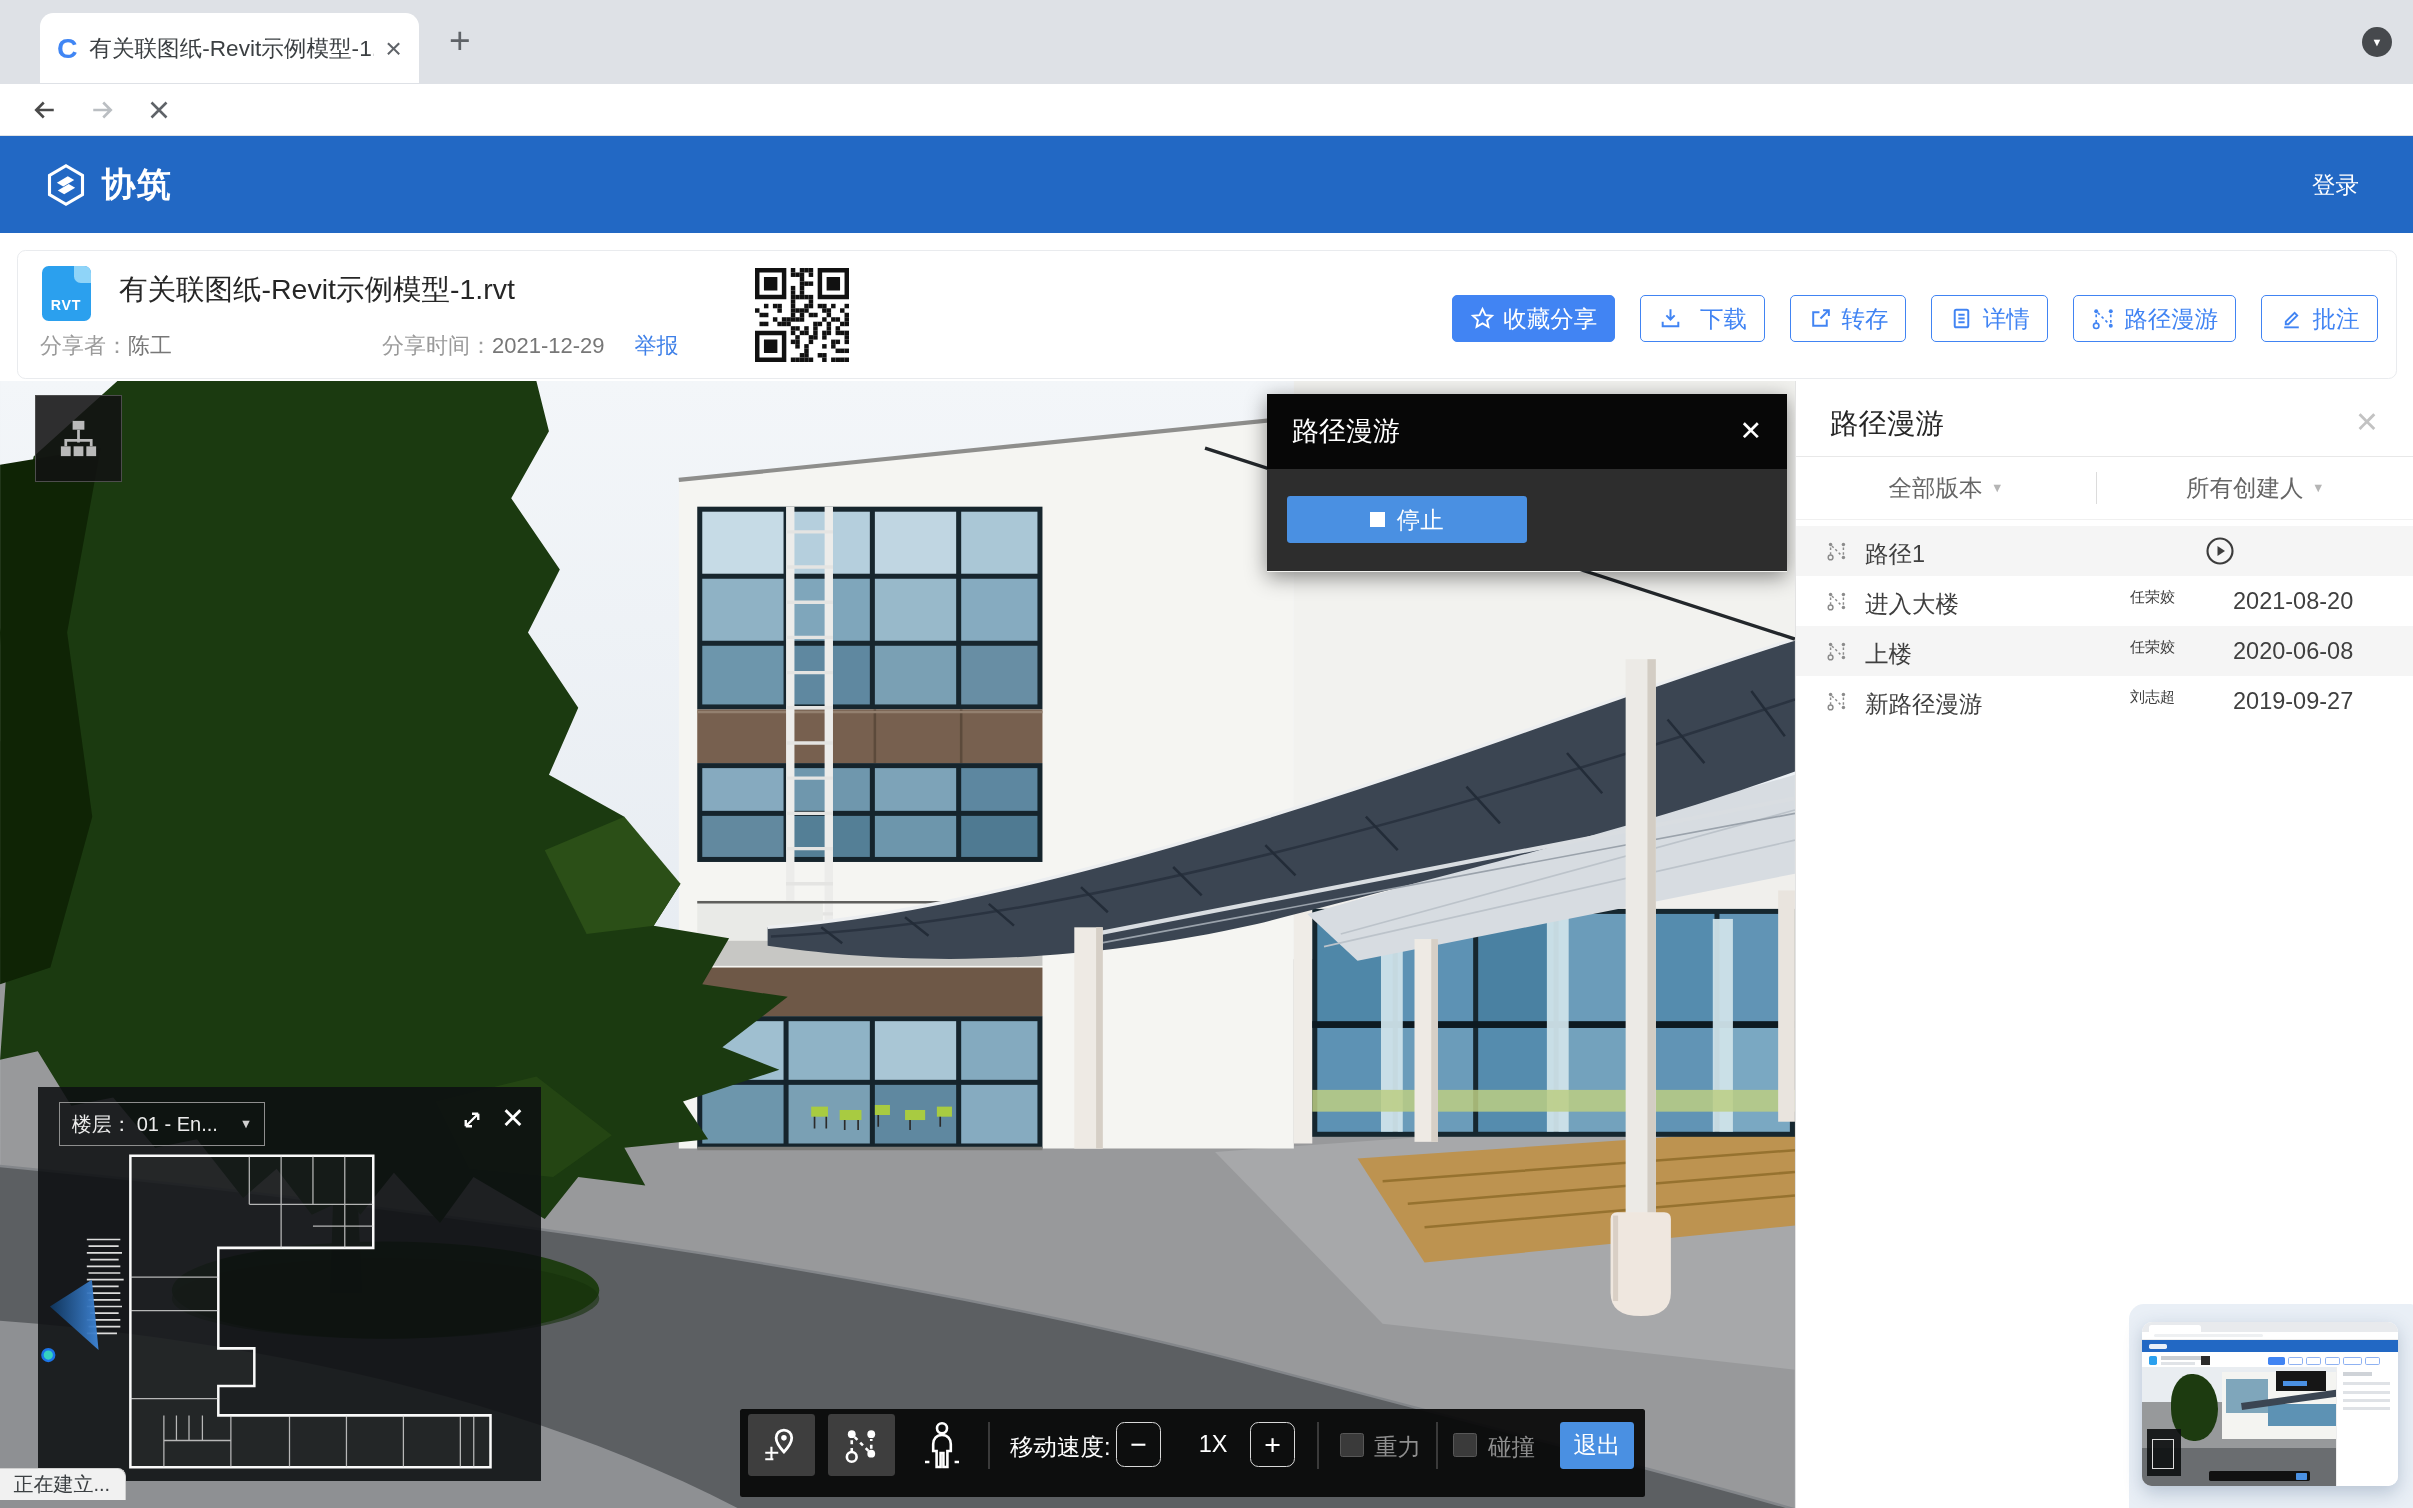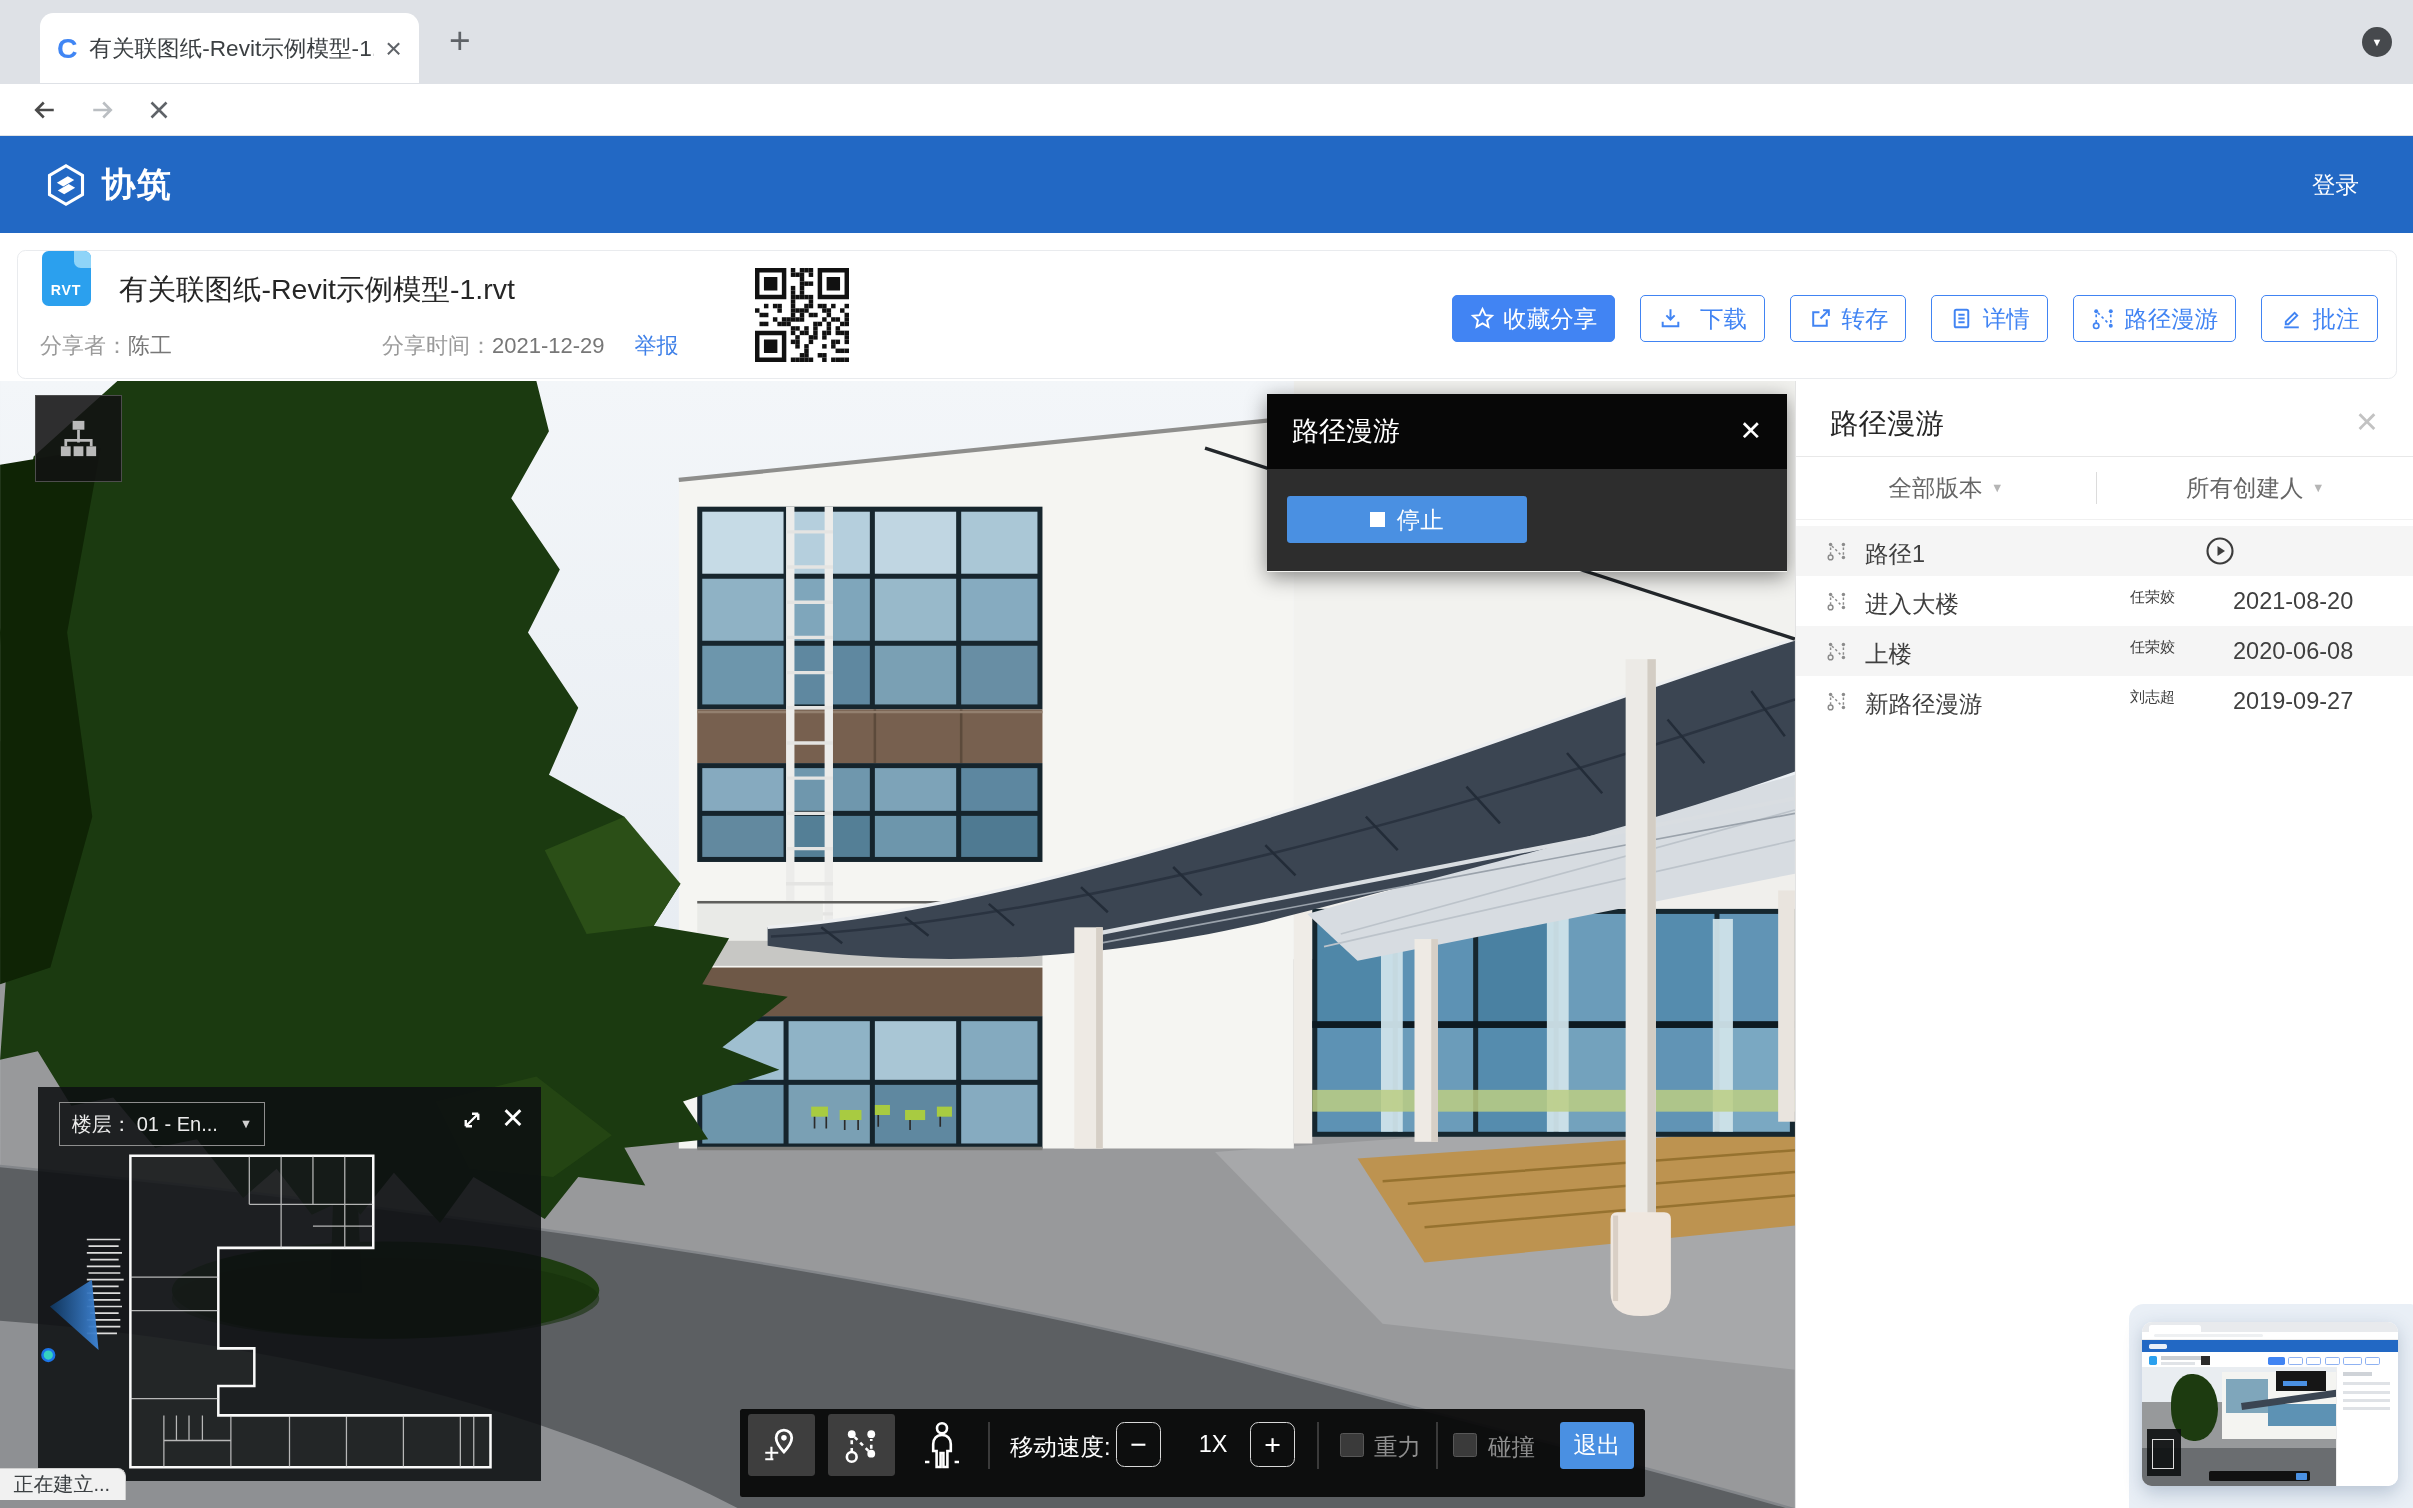--- a/index.html
+++ b/index.html
@@ -35,7 +35,7 @@
 
 .doccard{position:absolute;left:17px;top:250px;width:2380px;height:129px;background:#fff;
   border:1.7px solid #e9ebee;border-radius:8.4px}
-.rvt{position:absolute;left:23.5px;top:0;width:49px;height:55px;background:#2ba0ee;border-radius:6.7px}
+.rvt{position:absolute;left:23.5px;top:15px;width:49px;height:55px;background:#2ba0ee;border-radius:6.7px}
 .rvt:before{content:"";position:absolute;right:0;top:0;width:17px;height:17px;
   background:#8fd4f8;border-radius:0 6.7px 0 6.7px}
 .rvt-label{position:absolute;left:0;bottom:8.4px;width:100%;text-align:center;color:#fff;

